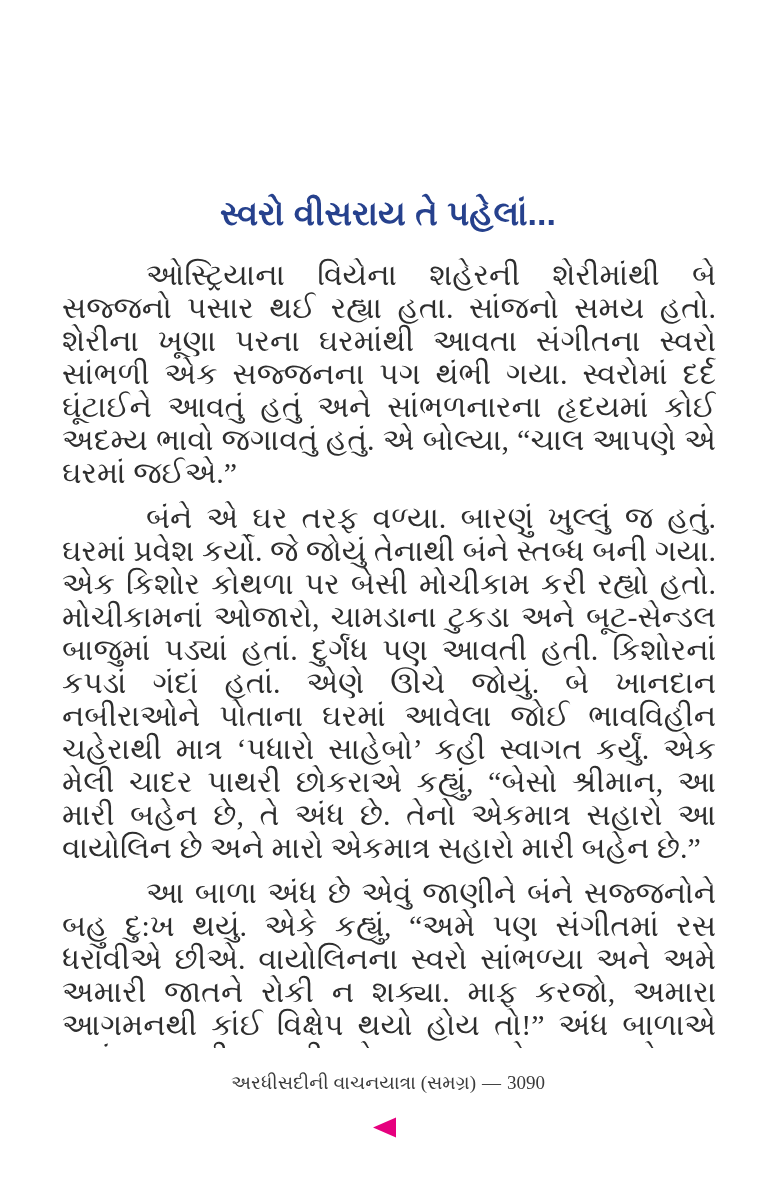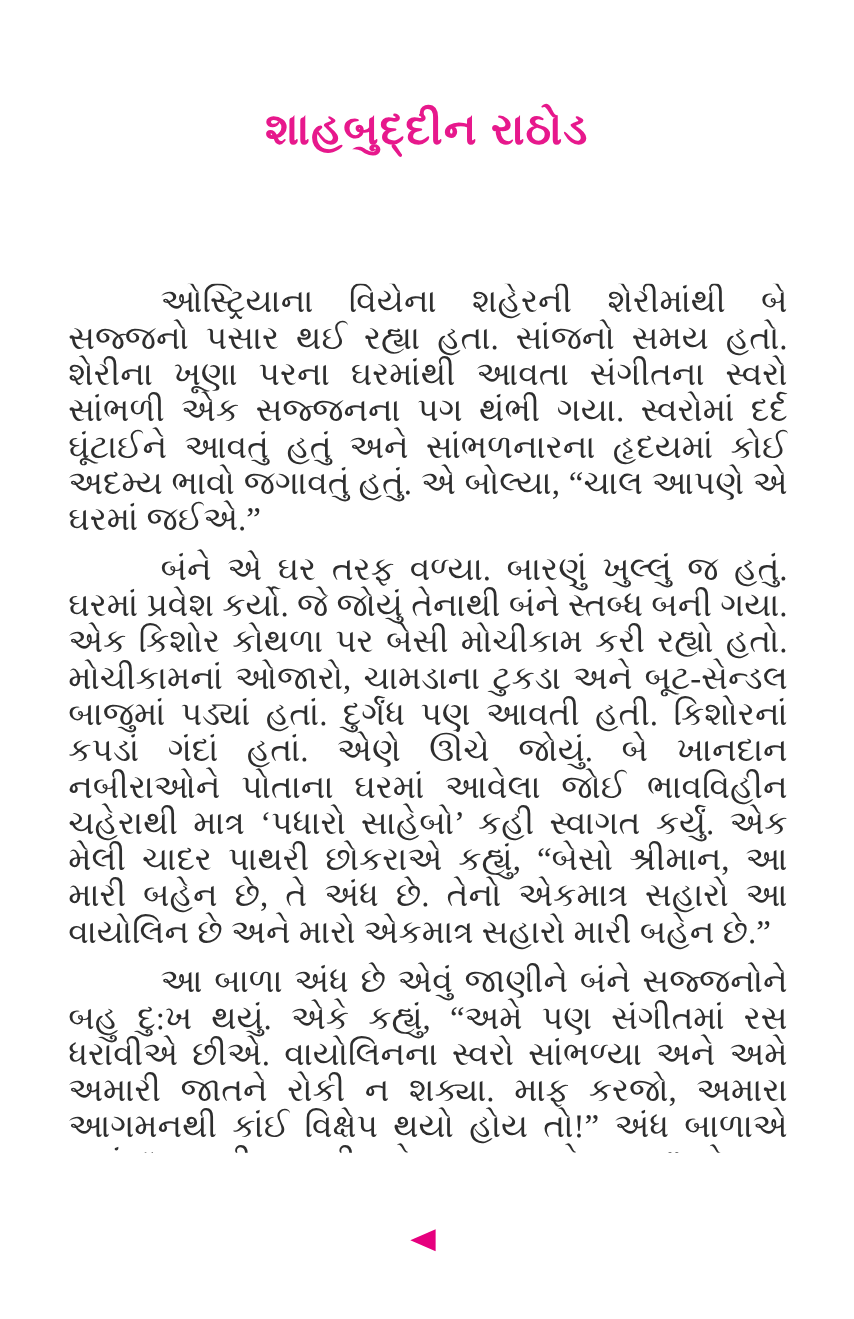--- a/index.html
+++ b/index.html
@@ -90,7 +90,6 @@
 
 <div class="page">
 
-  <h1 class="author-title">શાહબુદ્દીન રાઠોડ</h1>
 
 
   <div class="story-body">

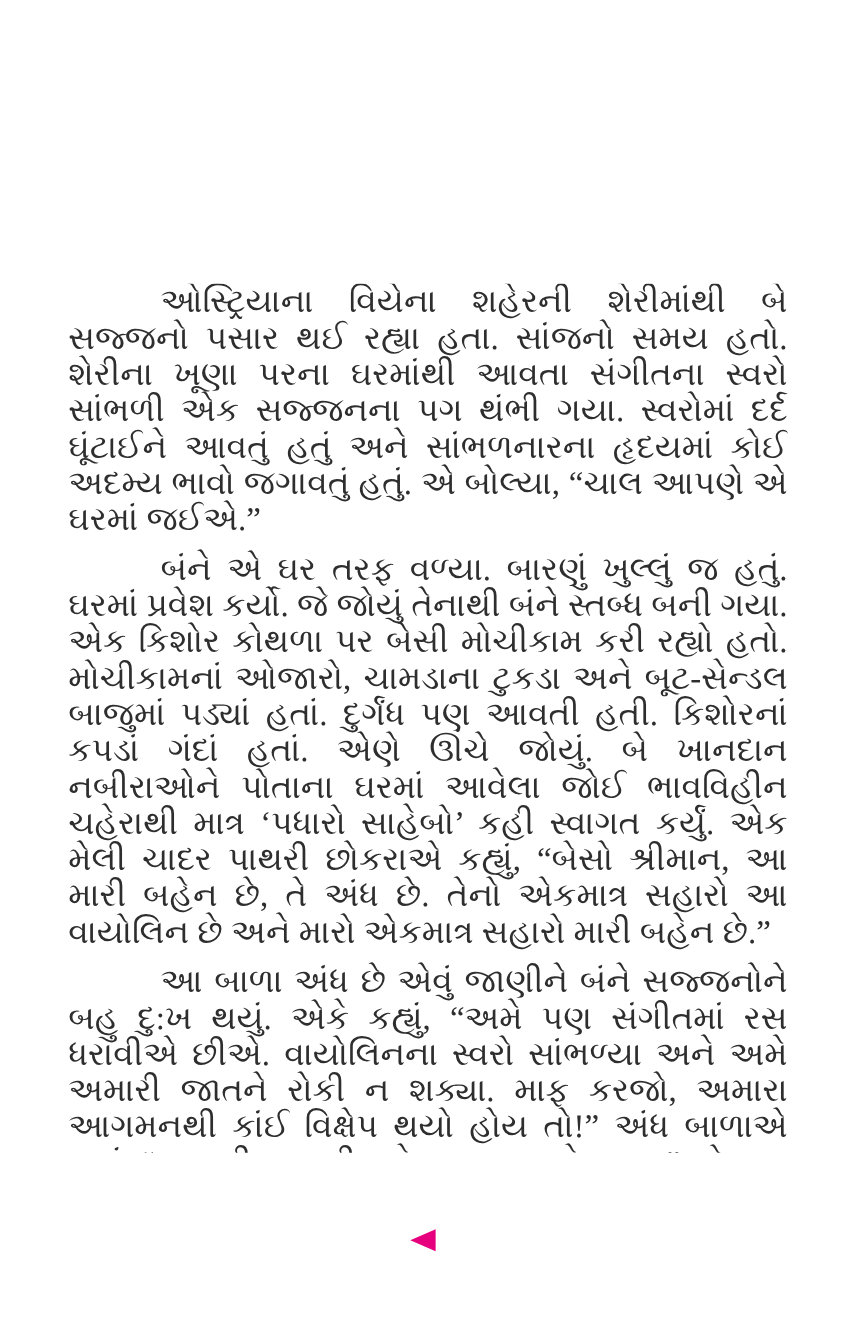--- a/index.html
+++ b/index.html
@@ -91,6 +91,7 @@
 <div class="page">
 
 
+  <h2 class="story-title">સ્વરો વીસરાય તે પહેલાં...</h2>
 
   <div class="story-body">
     <p>ઓસ્ટ્રિયાના વિયેના શહેરની શેરીમાંથી બે સજ્જનો પસાર થઈ રહ્યા હતા. સાંજનો સમય હતો. શેરીના ખૂણા પરના ઘરમાંથી આવતા સંગીતના સ્વરો સાંભળી એક સજ્જનના પગ થંભી ગયા. સ્વરોમાં દર્દ ઘૂંટાઈને આવતું હતું અને સાંભળનારના હૃદયમાં કોઈ અદમ્ય ભાવો જગાવતું હતું. એ બોલ્યા, “ચાલ આપણે એ ઘરમાં જઈએ.”</p>

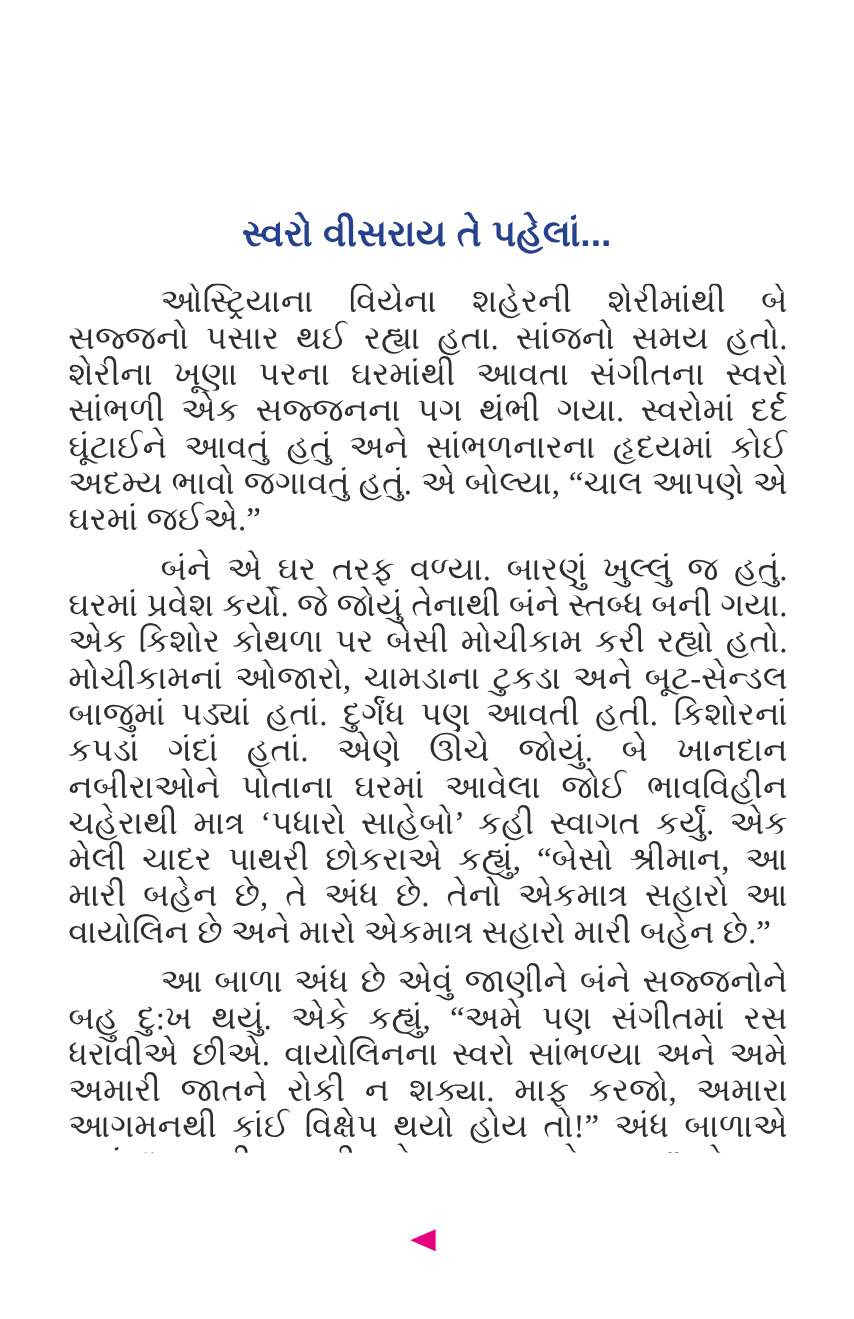--- a/index.html
+++ b/index.html
@@ -99,6 +99,9 @@
     <p>આ બાળા અંધ છે એવું જાણીને બંને સજ્જનોને બહુ દુ:ખ થયું. એકે કહ્યું, “અમે પણ સંગીતમાં રસ ધરાવીએ છીએ. વાયોલિનના સ્વરો સાંભળ્યા અને અમે અમારી જાતને રોકી ન શક્યા. માફ કરજો, અમારા આગમનથી કાંઈ વિક્ષેપ થયો હોય તો!” અંધ બાળાએ કહ્યું, “આપની લાગણી માટે આભાર, મહેરબાન.” એક જ ઓરડો હતો. એ પણ ઠંડો હતો. ભોંય પર કાર્પેટ નહોતી. નહોતી ક્યાંય ફાયર પ્લેસ. ઠંડી સામે ટકી રહેવા ભાઈબહેનના દેહ પર પૂરાં વસ્ત્રો પણ નહોતાં. આખા ઓરડામાં ગરીબાઈ આંટો લઈ ગઈ હતી. આવનાર સજ્જનોમાંથી એક સંગીતમાં ઘૂંટાતા દર્દનું કારણ તરત જ સમજી ગયા. થોડી વાતચીત</p>
   </div>
 
+  <div class="page-footer-caption">
+    <span>અરધીસદીની વાચનયાત્રા (સમગ્ર)</span><span class="dash">—</span><span>3090</span>
+  </div>
 
   <button class="prev-nav" aria-label="previous">
     <span>

